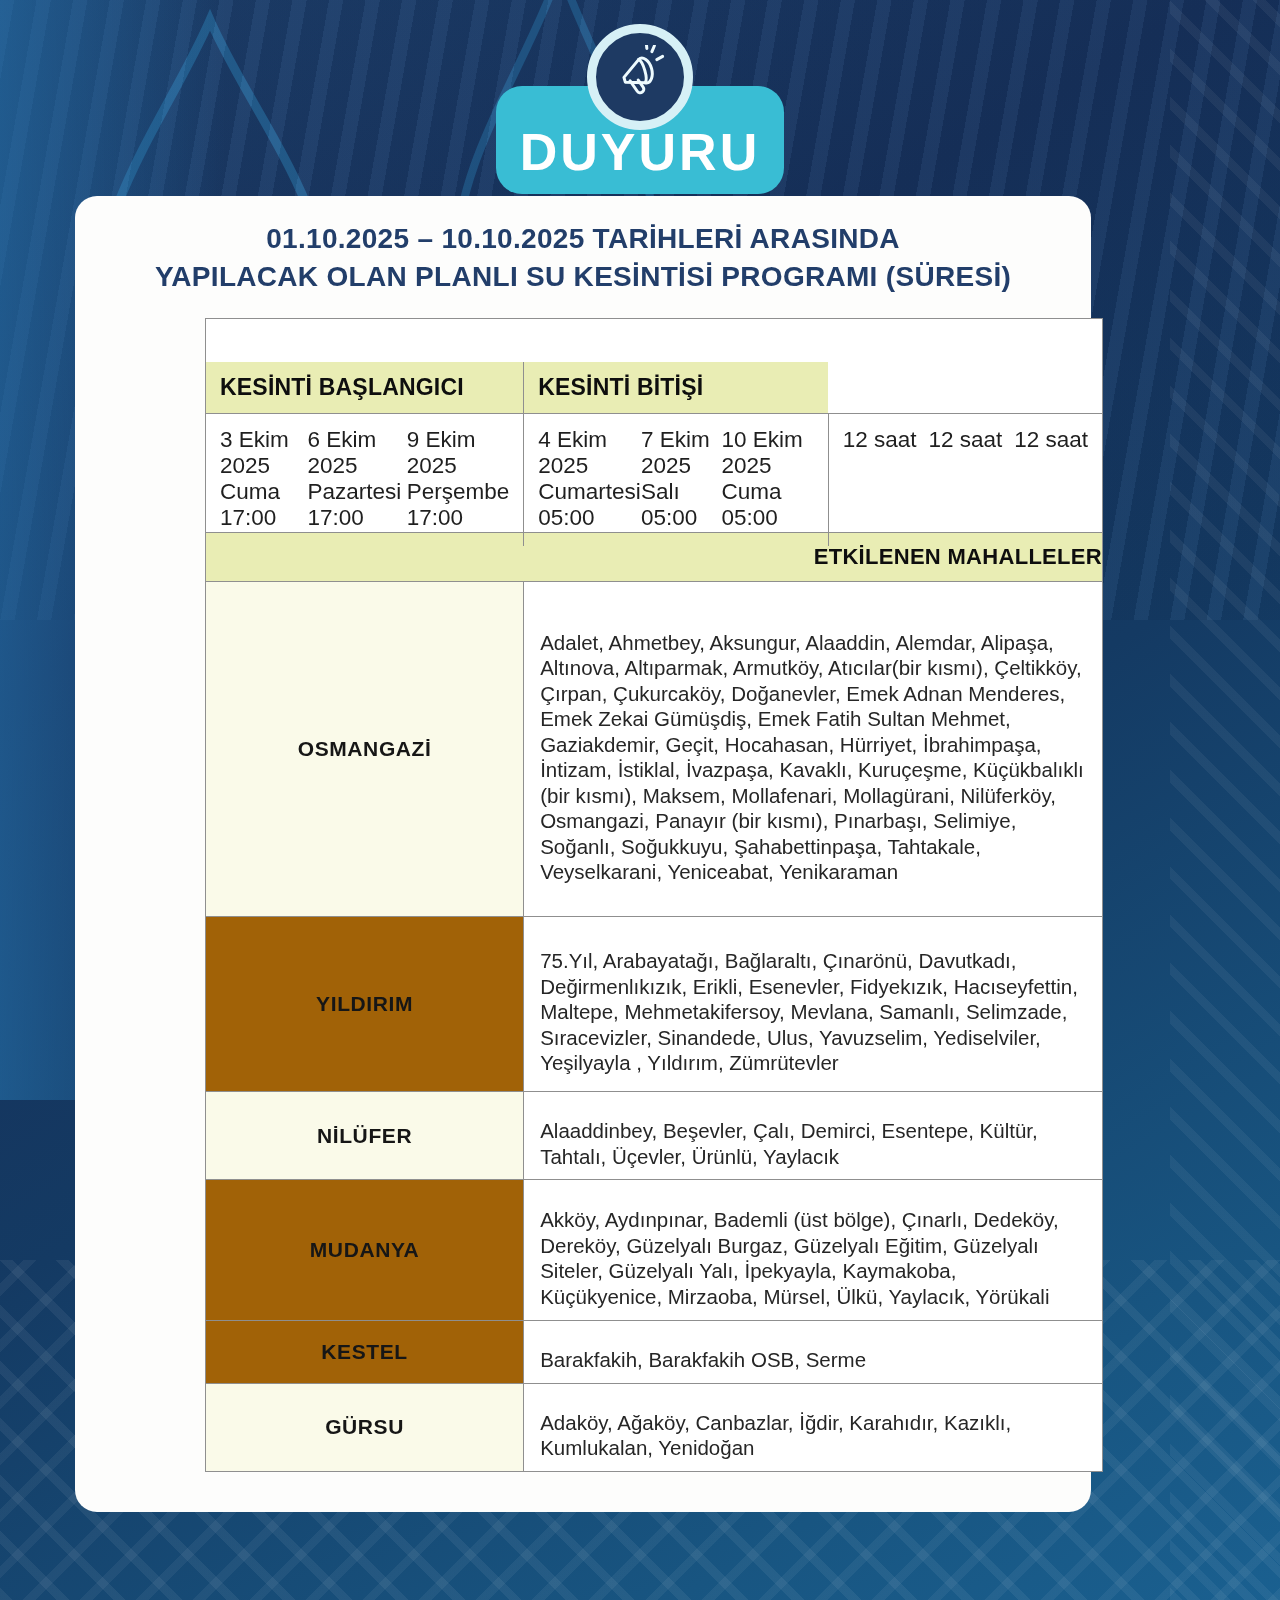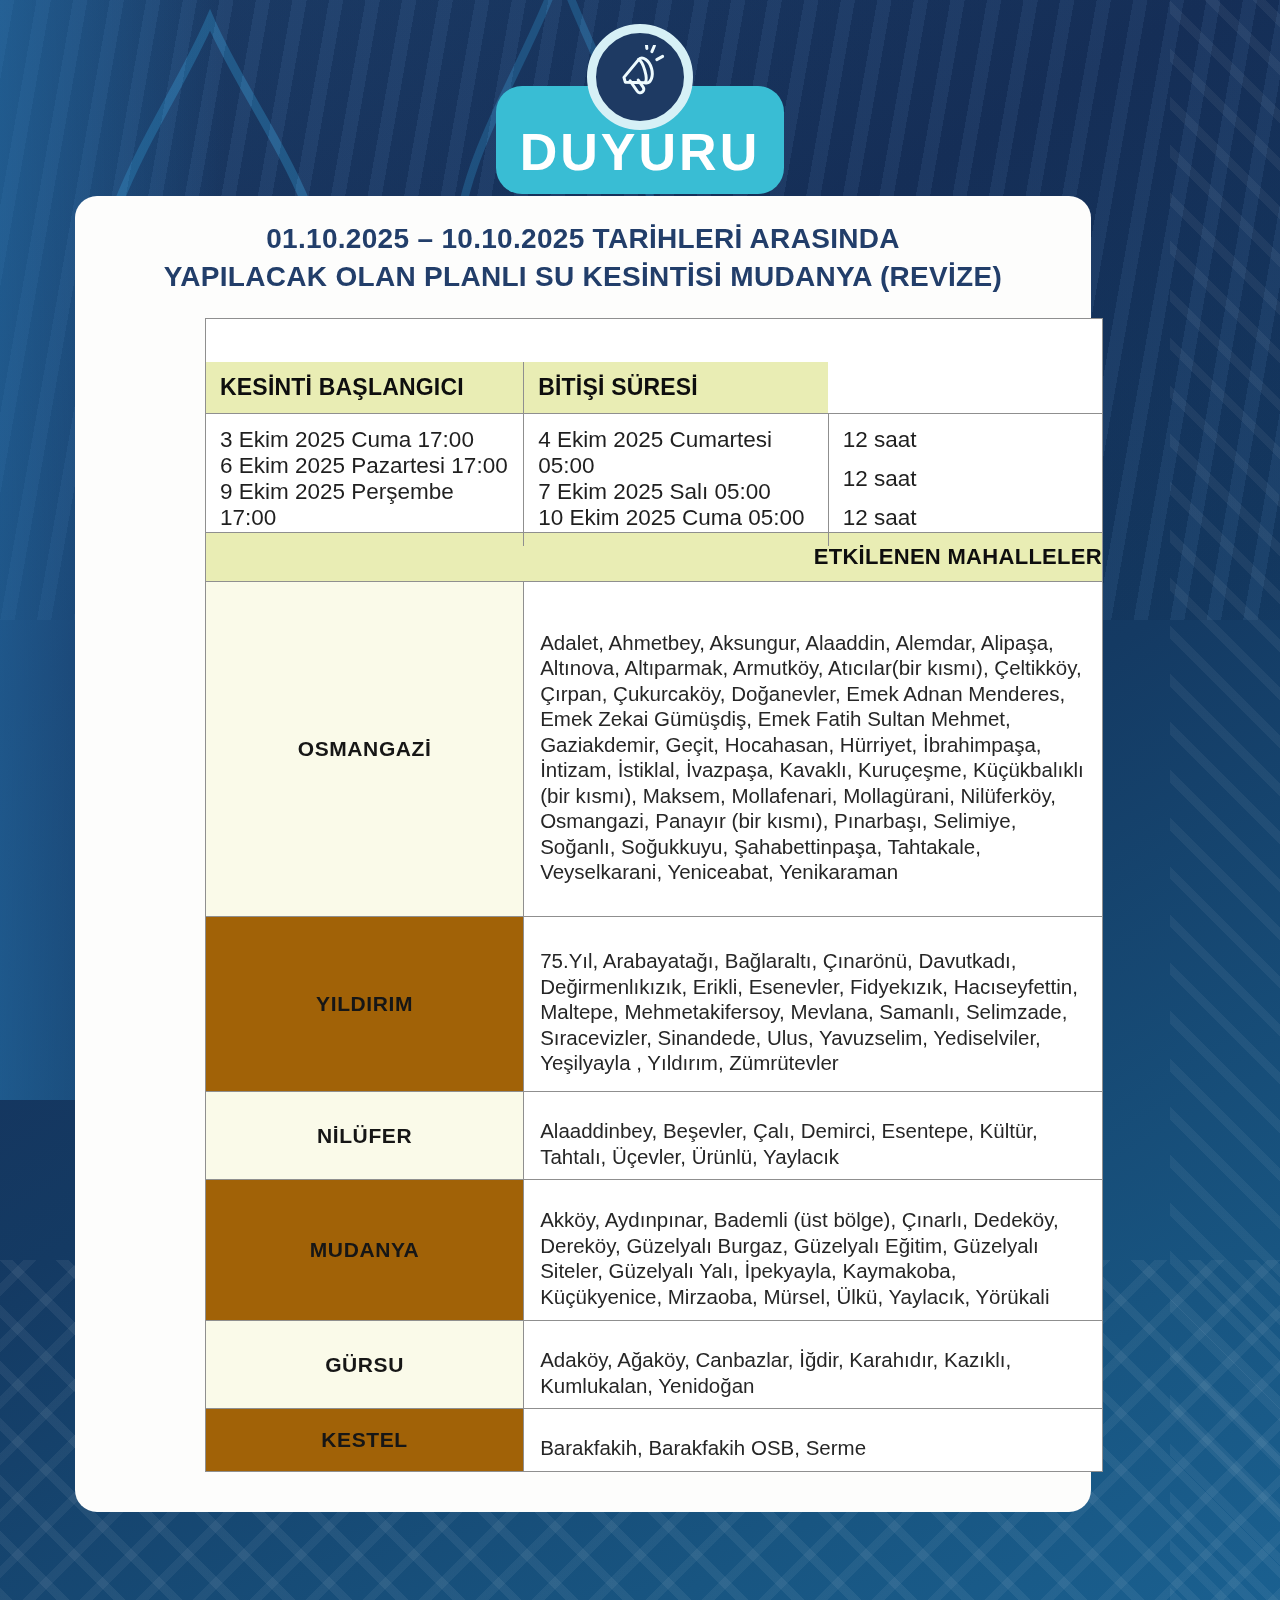--- a/index.html
+++ b/index.html
@@ -134,7 +134,7 @@
 <div class="card">
   <div class="title">
     <div>01.10.2025 – 10.10.2025 TARİHLERİ ARASINDA</div>
-    <div>YAPILACAK OLAN PLANLI SU KESİNTİSİ MUDANYA (REVİZE)</div>
+    <div>YAPILACAK OLAN PLANLI SU KESİNTİSİ PROGRAMI (SÜRESİ)</div>
   </div>
 
   <div class="table">

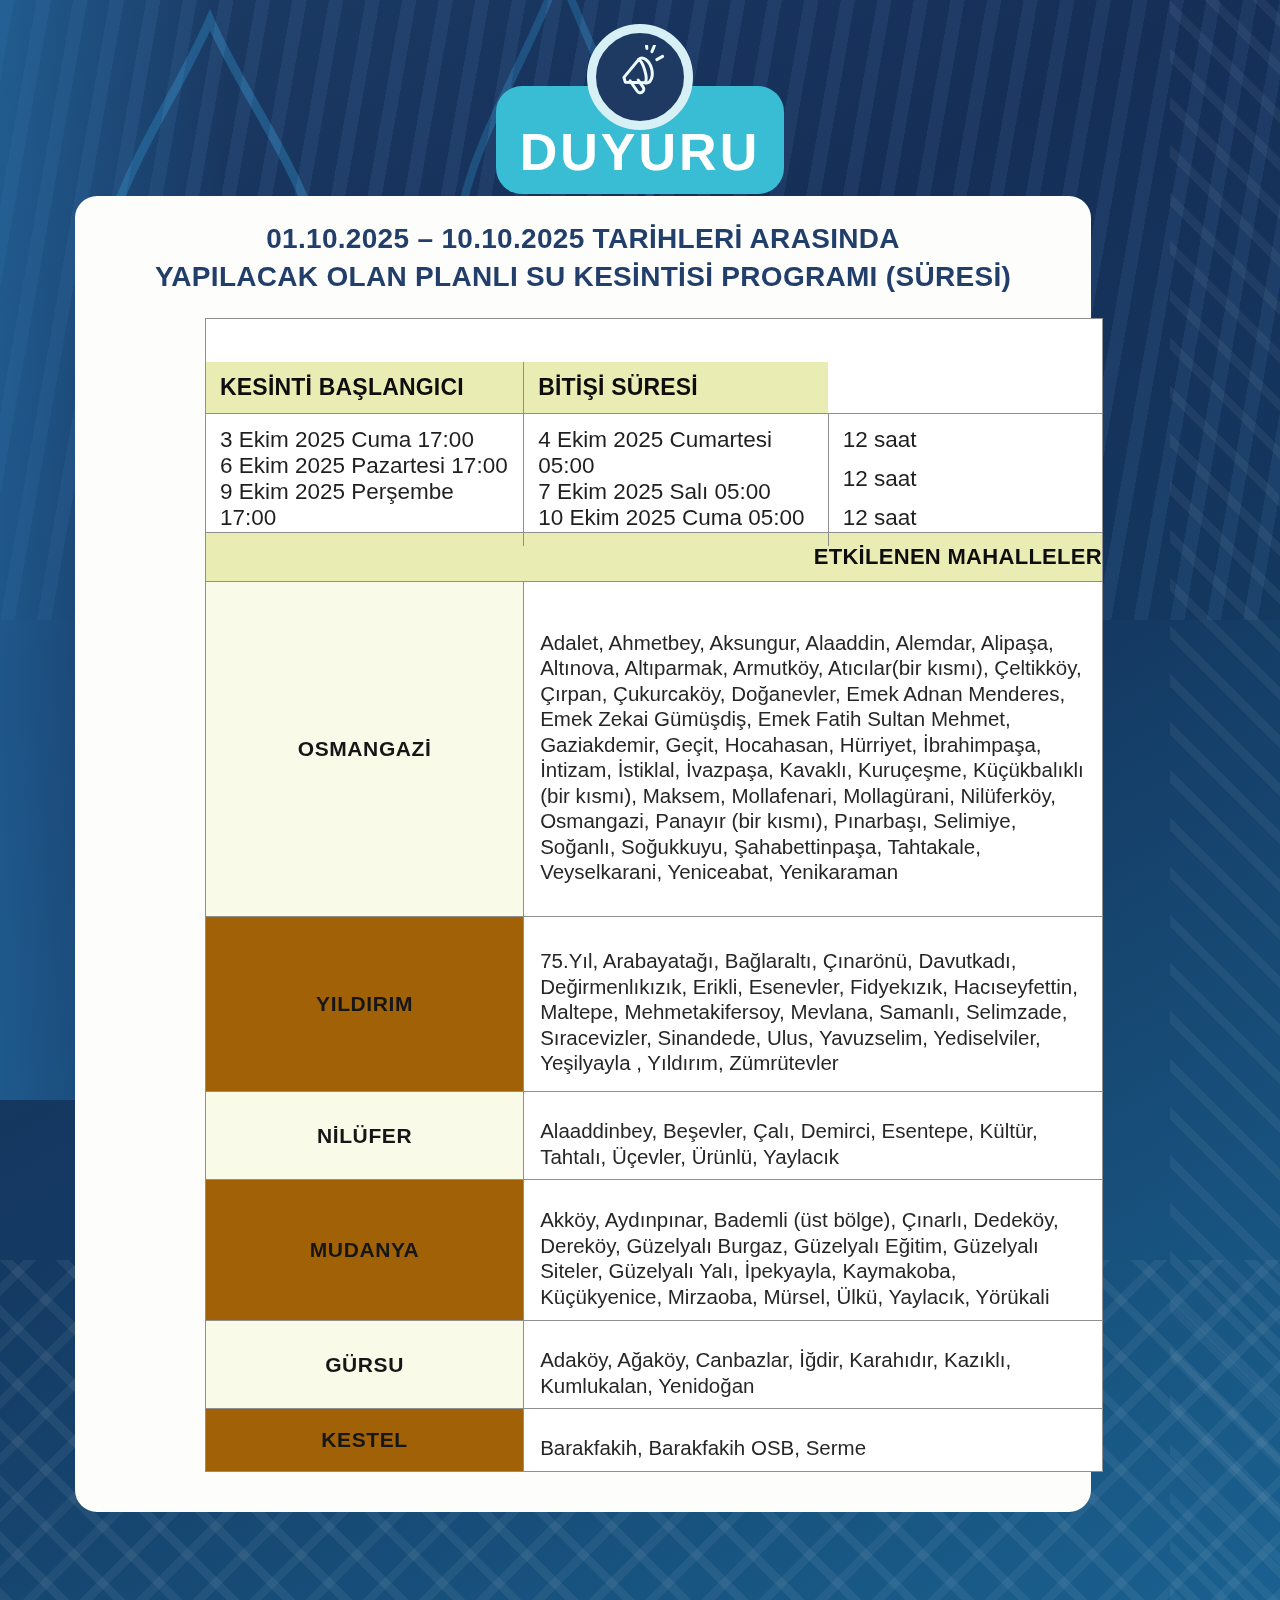--- a/index.html
+++ b/index.html
@@ -141,7 +141,7 @@
 
     <div class="row header-row">
       <div class="cell">KESİNTİ BAŞLANGICI</div>
-      <div class="cell">BİTİŞİ SÜRESİ</div>
+      <div class="cell">KESİNTİ BİTİŞİ</div>
     </div>
 
     <div class="row body-row">

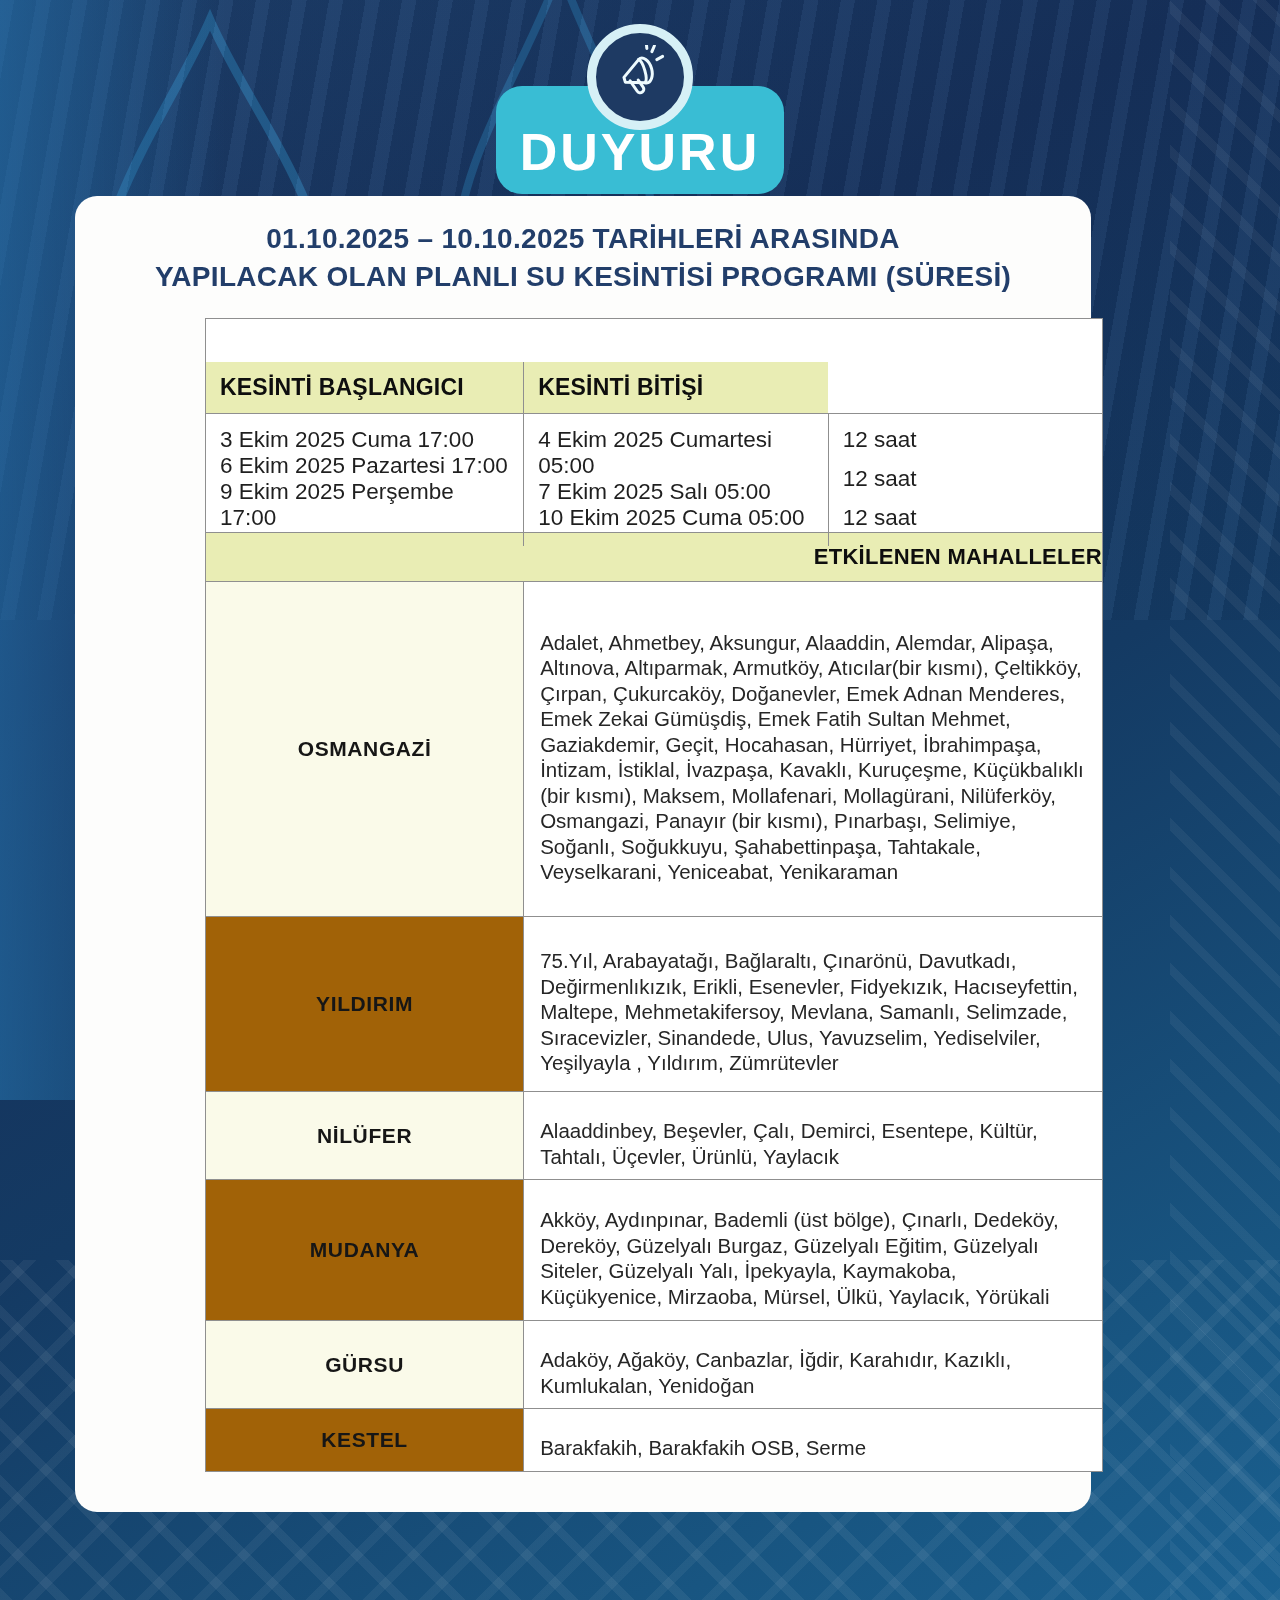--- a/index.html
+++ b/index.html
@@ -73,7 +73,7 @@
   }
   .body-row{height:118px;}
   .body-row .cell{
-    display:flex;flex-direction:column;justify-content:space-between;
+    display:flex;flex-direction:row;justify-content:space-between;
     padding:13px 14px 15px;font-size:22.5px;color:#1f1f1f;
   }
   .band{

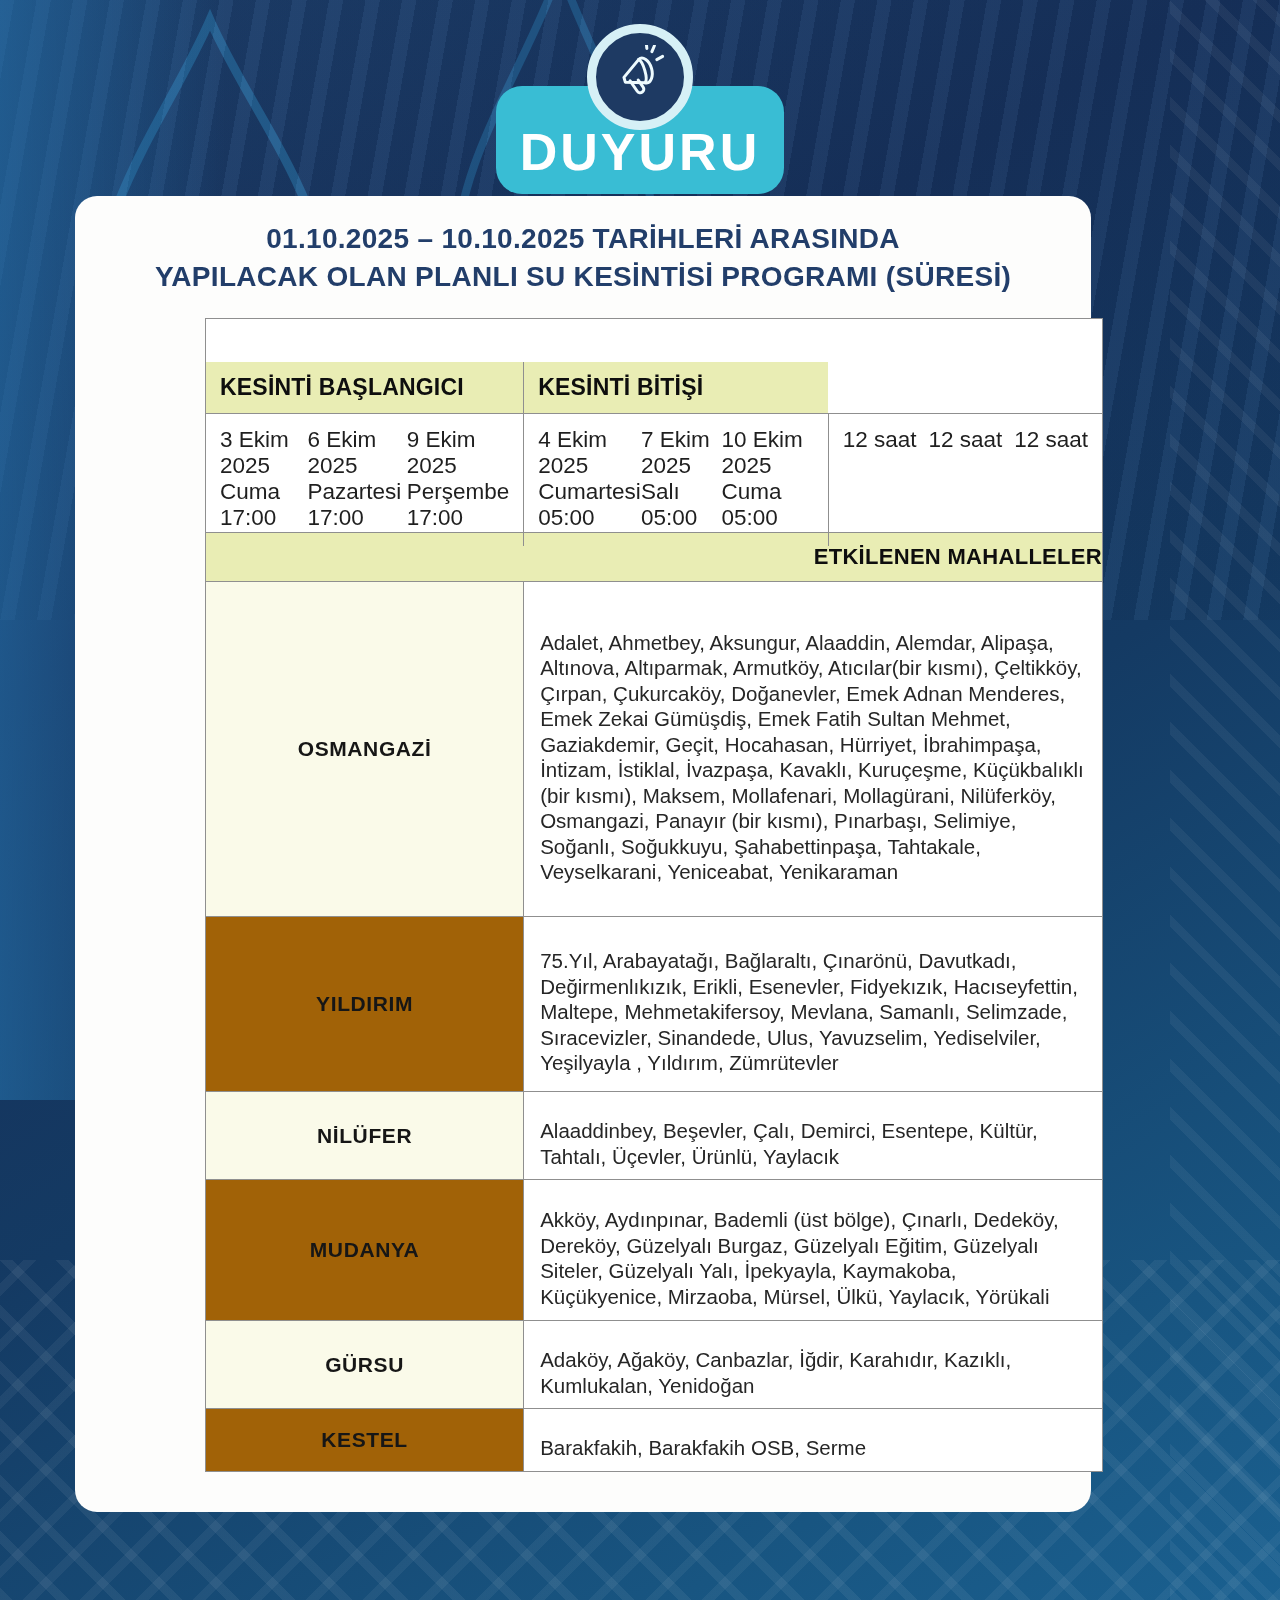--- a/index.html
+++ b/index.html
@@ -184,16 +184,16 @@
       <div class="cell dlist">Akköy, Aydınpınar, Bademli (üst bölge), Çınarlı, Dedeköy, Dereköy, Güzelyalı Burgaz, Güzelyalı Eğitim, Güzelyalı Siteler, Güzelyalı Yalı, İpekyayla, Kaymakoba, Küçükyenice, Mirzaoba, Mürsel, Ülkü, Yaylacık, Yörükali</div>
     </div>
 
+    <div class="row district r-kestel">
+      <div class="cell dname">KESTEL</div>
+      <div class="cell dlist">Barakfakih, Barakfakih OSB, Serme</div>
+    </div>
+
     <div class="row district alt r-gursu">
       <div class="cell dname">GÜRSU</div>
       <div class="cell dlist">Adaköy, Ağaköy, Canbazlar, İğdir, Karahıdır, Kazıklı, Kumlukalan, Yenidoğan</div>
     </div>
 
-    <div class="row district r-kestel">
-      <div class="cell dname">KESTEL</div>
-      <div class="cell dlist">Barakfakih, Barakfakih OSB, Serme</div>
-    </div>
-
   </div>
 </div>
 

